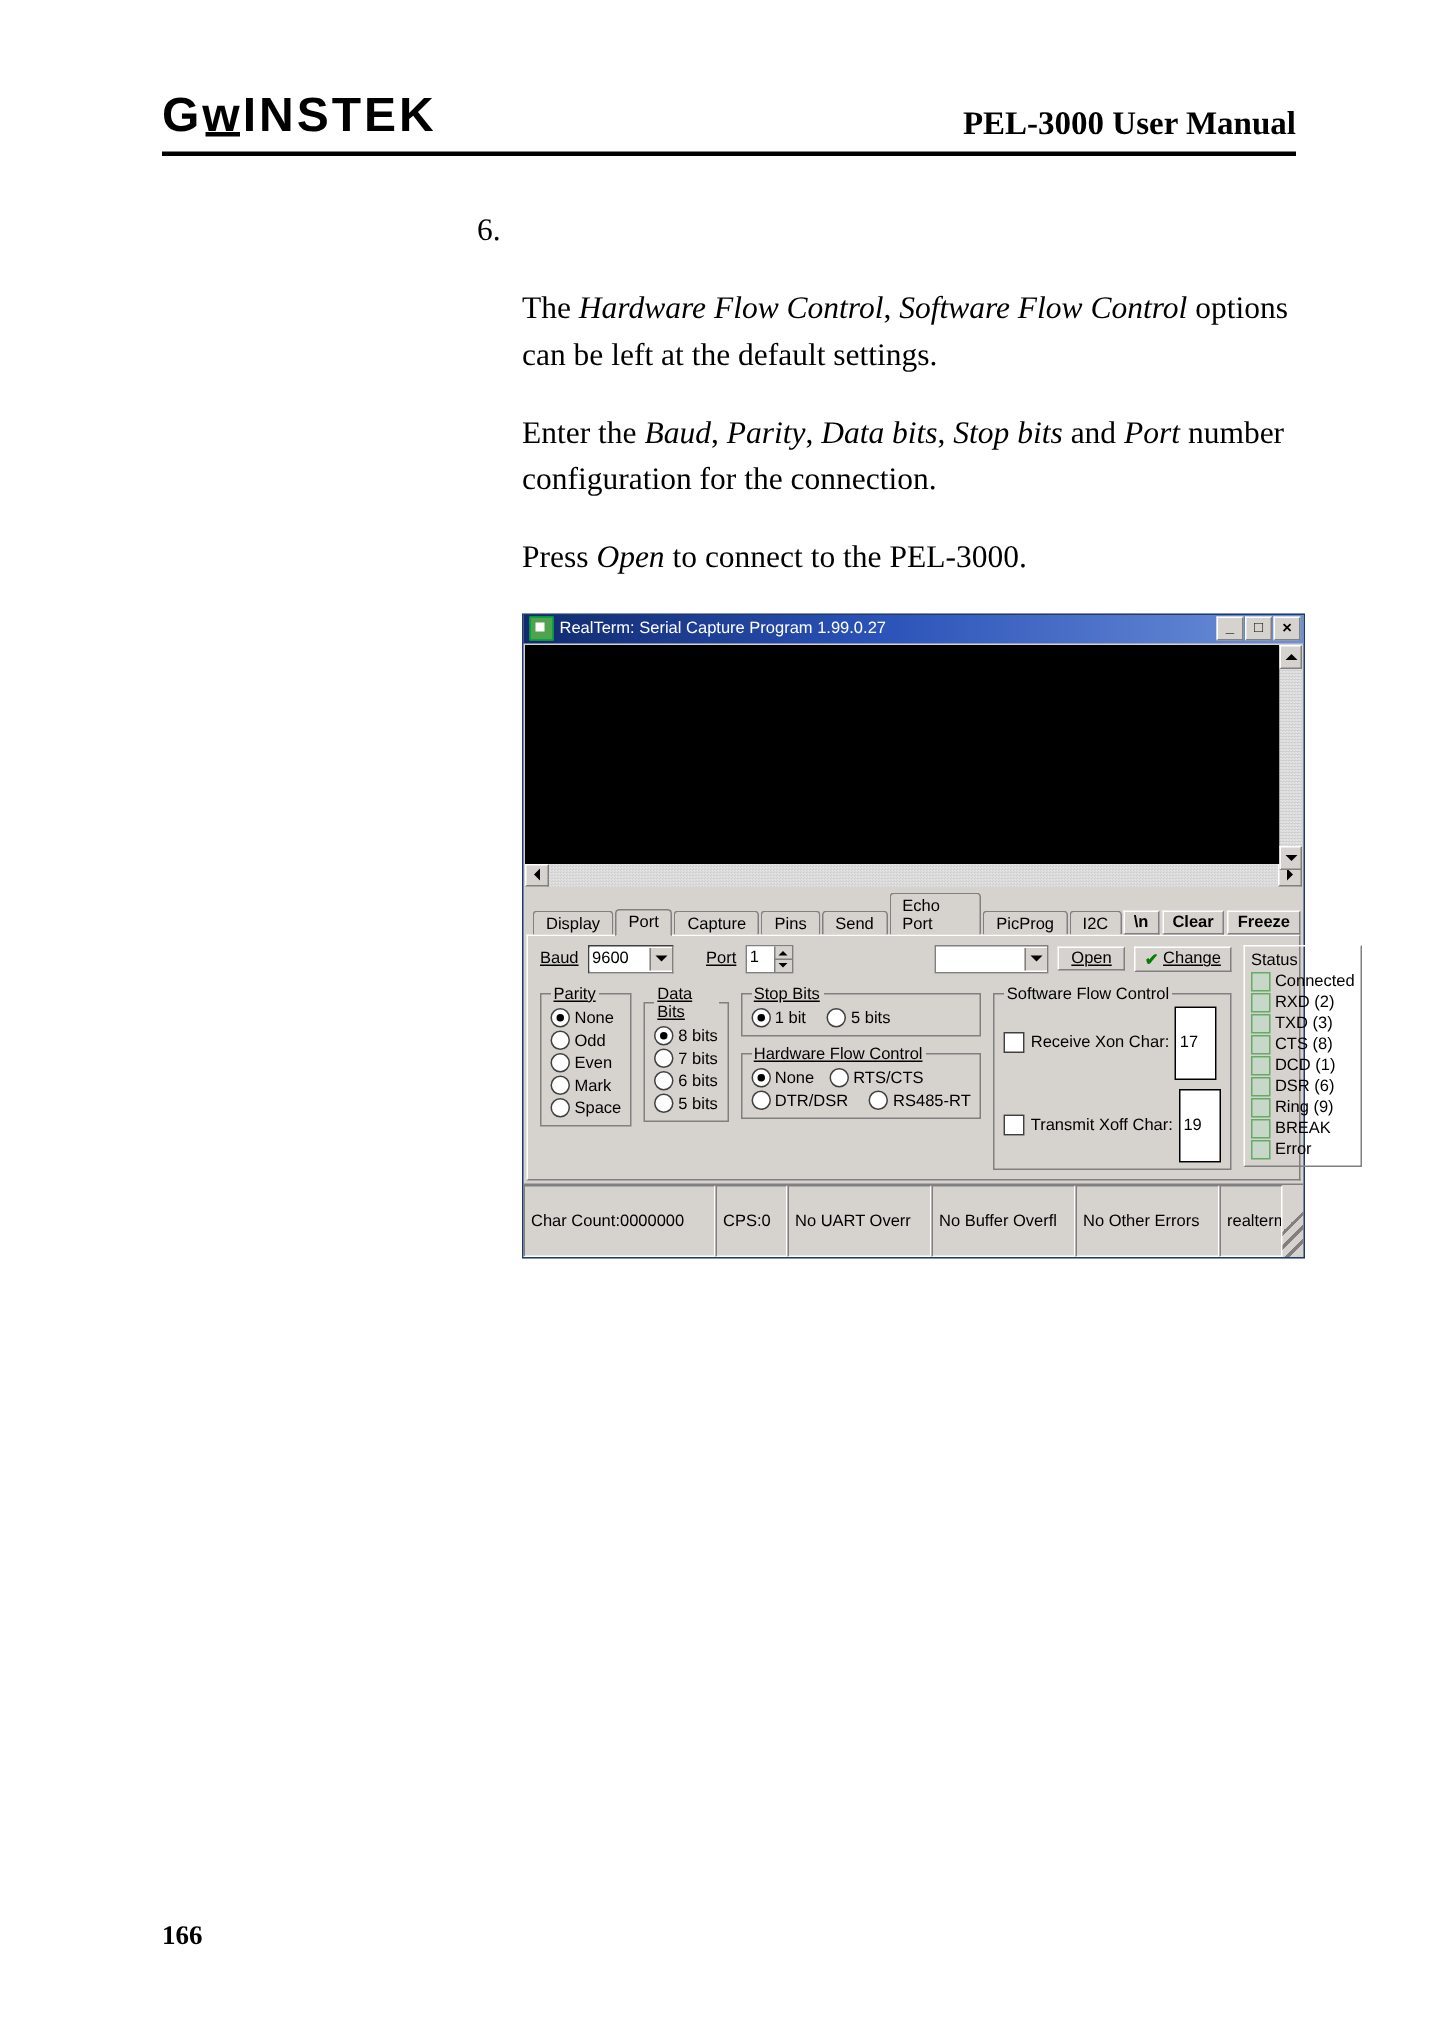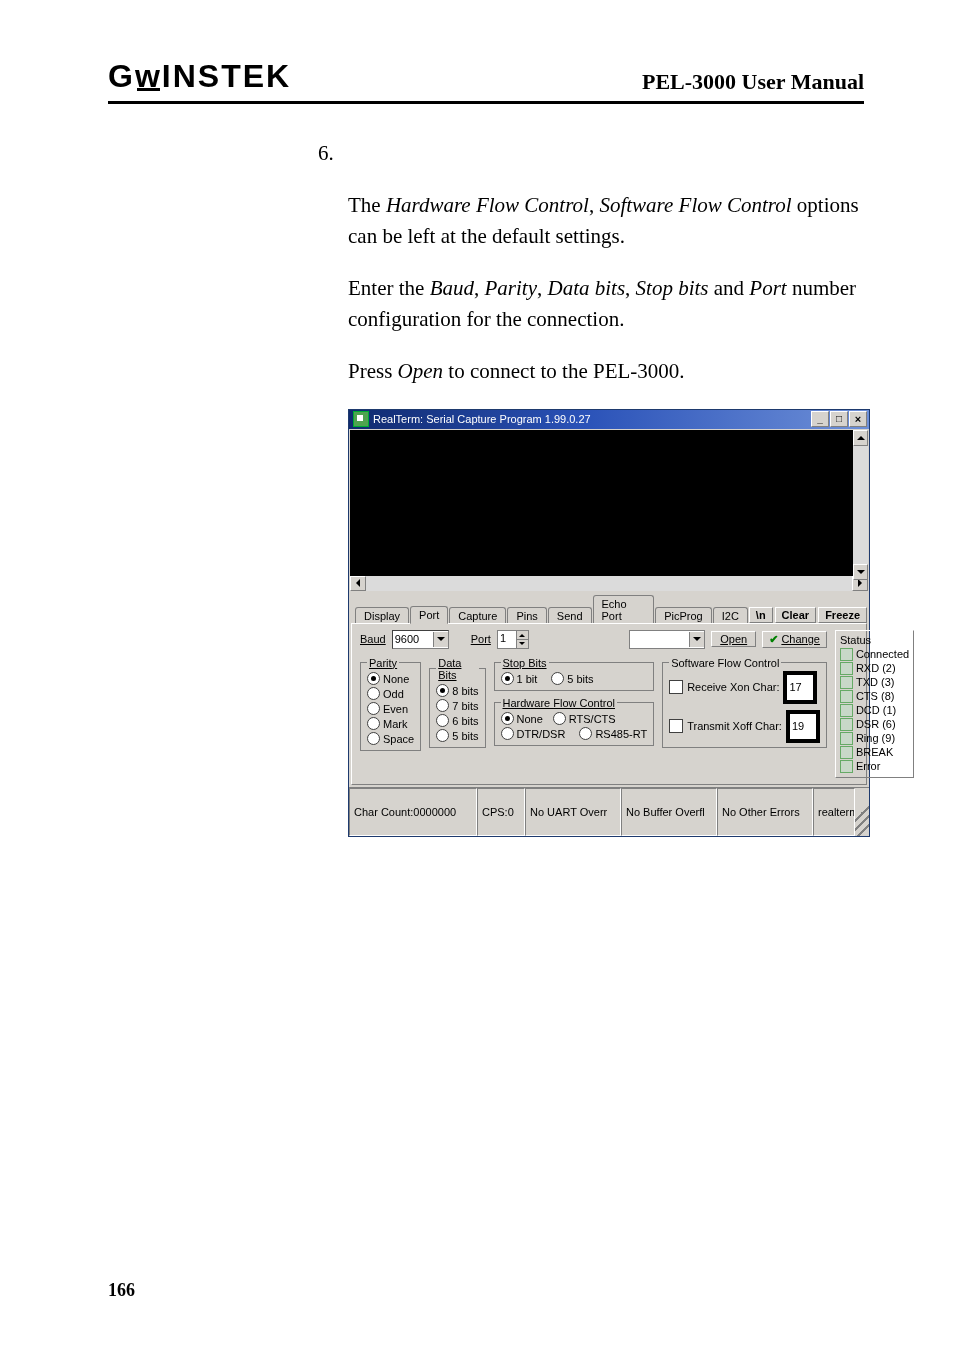--- a/index.html
+++ b/index.html
@@ -80,7 +80,7 @@
   .col{display:flex;flex-direction:column;gap:6px;}
   .chkrow{display:flex;align-items:center;gap:4px;font-size:11px;white-space:nowrap;}
   .chkbox{width:12px;height:12px;border:1px solid #404040;background:#fff;flex:0 0 auto;}
-  .tinyinput{width:22px;height:15px;border:4px solid #000000;font-size:11px;padding:5px 2px;background:#fff;}
+  .tinyinput{width:22px;height:15px;border:1px solid #000000;font-size:11px;padding:16px 2px;background:#fff;}
 
   .status-col{width:78px;border:1px solid #808080;border-left-color:#fff;border-top-color:#fff;padding:3px 4px;}
   .status-col .hdr{font-size:11px;margin-bottom:2px;}

